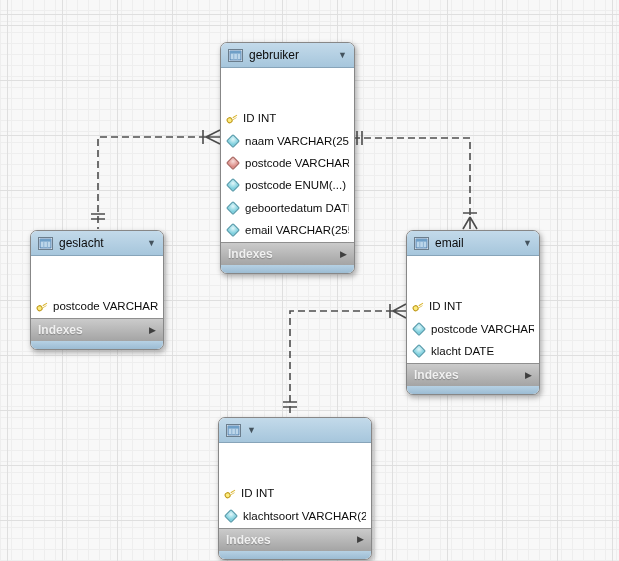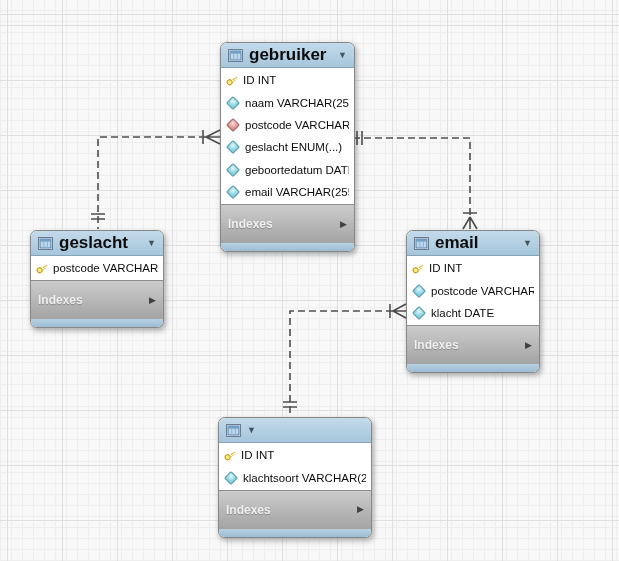--- a/index.html
+++ b/index.html
@@ -32,7 +32,7 @@
     background:linear-gradient(#c3daea,#a6c6dc);
     border-bottom:1px solid #87a4b9;
   }
-  .ttitle{flex:1;font-size:17px;font-weight:bold;color:#0c0c0c;white-space:nowrap;overflow:hidden;}
+  .ttitle{flex:1;font-size:12px;font-weight:normal;color:#0c0c0c;white-space:nowrap;overflow:hidden;}
   .ticon{flex:none;display:flex;}
   .tcollapse{flex:none;font-size:9px;color:#44535e;line-height:1;cursor:pointer;}
   .tbody{background:#fff;padding:1px 0;}

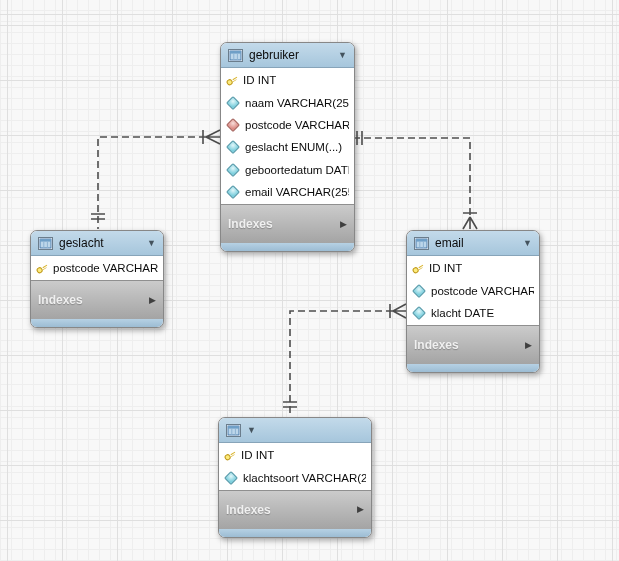--- a/index.html
+++ b/index.html
@@ -35,7 +35,7 @@
   .ttitle{flex:1;font-size:12px;font-weight:normal;color:#0c0c0c;white-space:nowrap;overflow:hidden;}
   .ticon{flex:none;display:flex;}
   .tcollapse{flex:none;font-size:9px;color:#44535e;line-height:1;cursor:pointer;}
-  .tbody{background:#fff;padding:1px 0;}
+  .tbody{background:#fff;padding:1px 0;margin-top:38px;}
   .trow{height:22.4px;display:flex;align-items:center;gap:6px;padding:0 5px;}
   .clabel{font-size:11.5px;color:#0c0c0c;white-space:nowrap;overflow:hidden;}
   .cicon{flex:none;width:11px;height:11px;position:relative;}

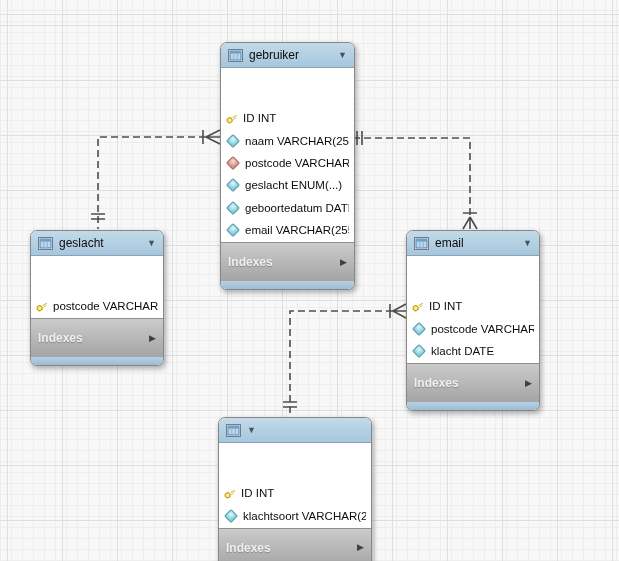--- a/index.html
+++ b/index.html
@@ -120,7 +120,7 @@
       </div>
       <div class="trow">
         <span class="cicon" data-icon="column"></span>
-        <span class="clabel">geslacht ENUM(...)</span>
+        <span class="clabel">postcode ENUM(...)</span>
       </div>
       <div class="trow">
         <span class="cicon" data-icon="column"></span>

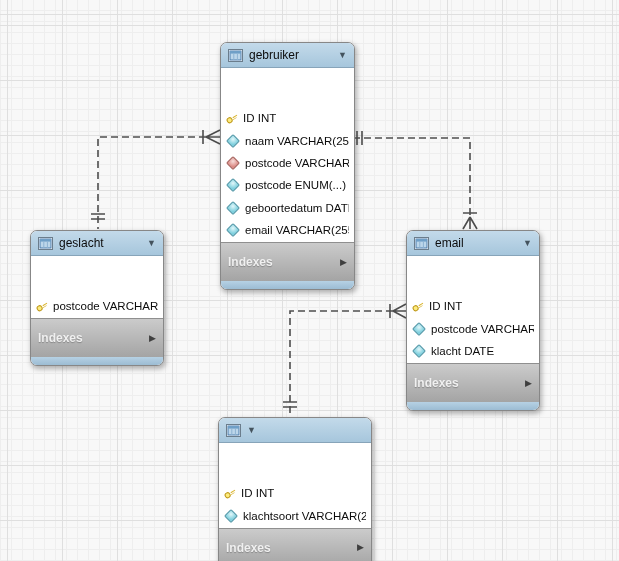--- a/index.html
+++ b/index.html
@@ -60,7 +60,7 @@
     border:1px solid #a05a54;
   }
   .tfoot{
-    height:22px;display:flex;align-items:center;padding:8px 7px;
+    height:22px;display:flex;align-items:center;padding:0 7px;
     background:linear-gradient(#cbcbcb,#a4a4a4);
     border-top:1px solid #8f8f8f;cursor:pointer;justify-content:flex-end;
   }

